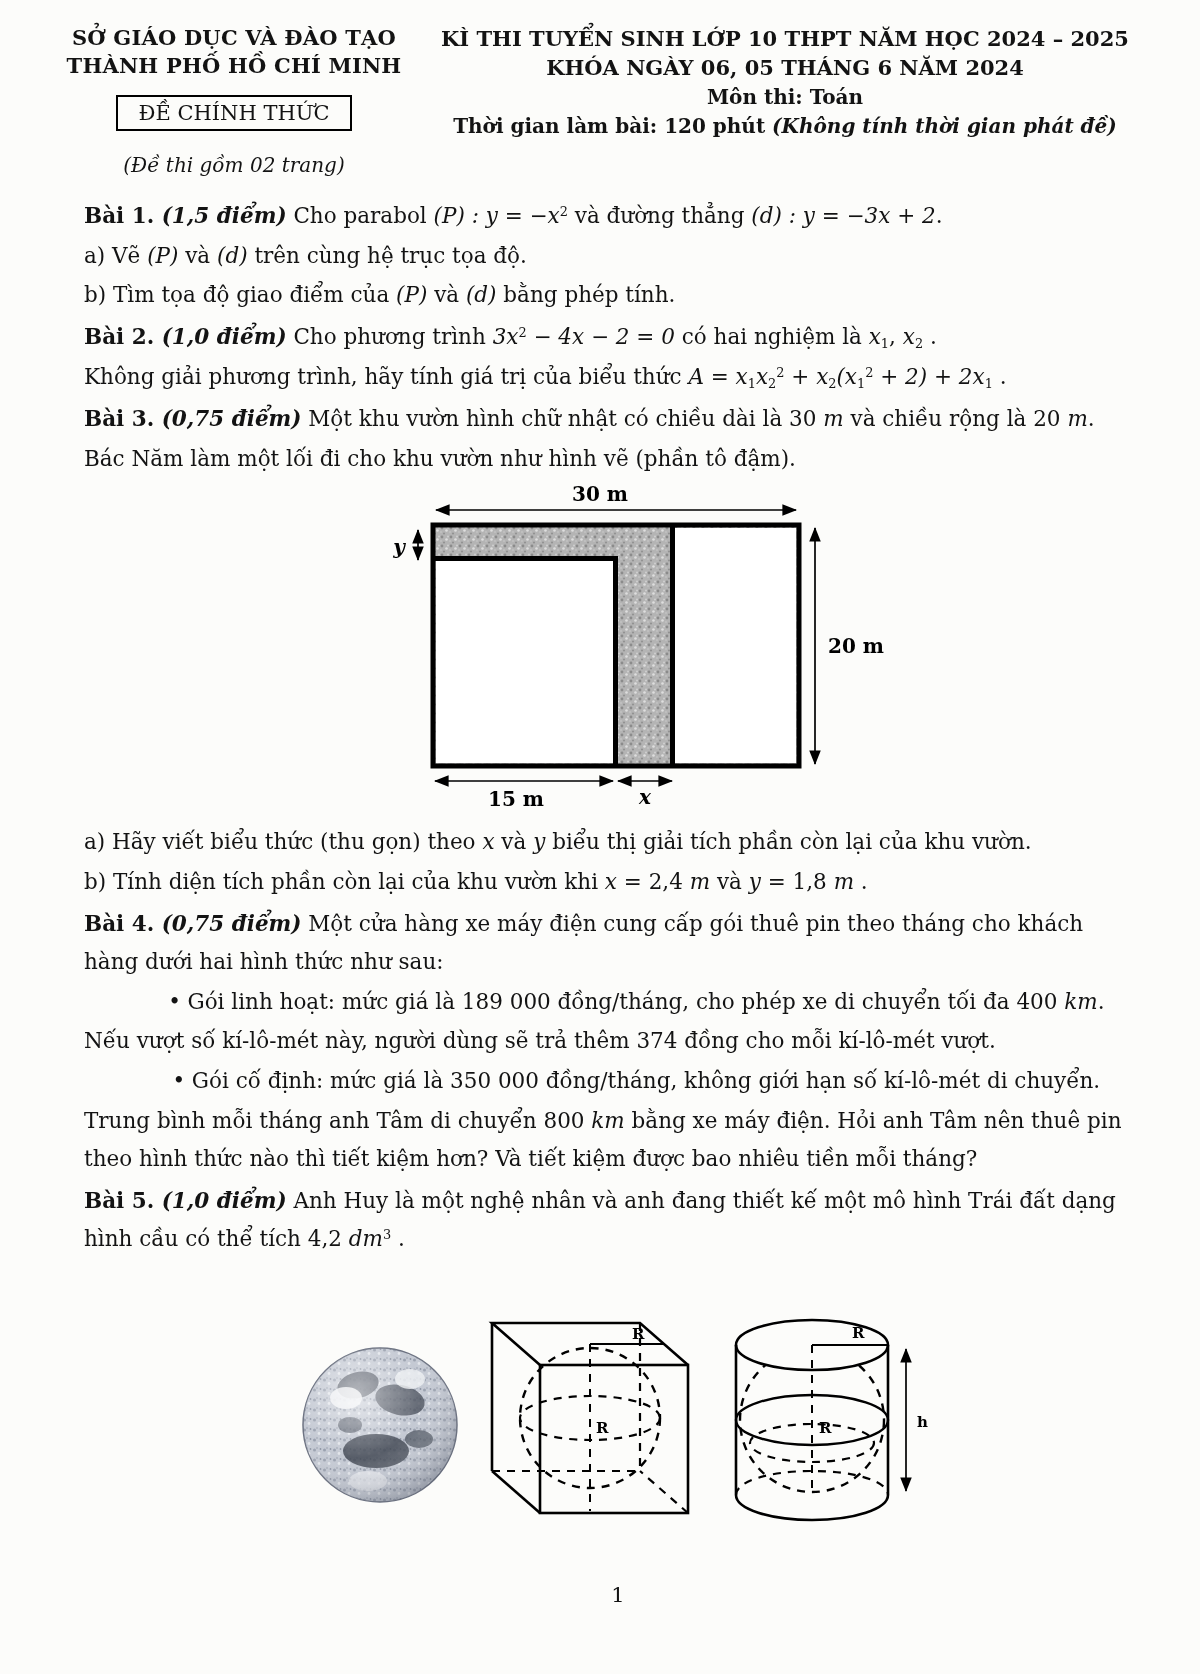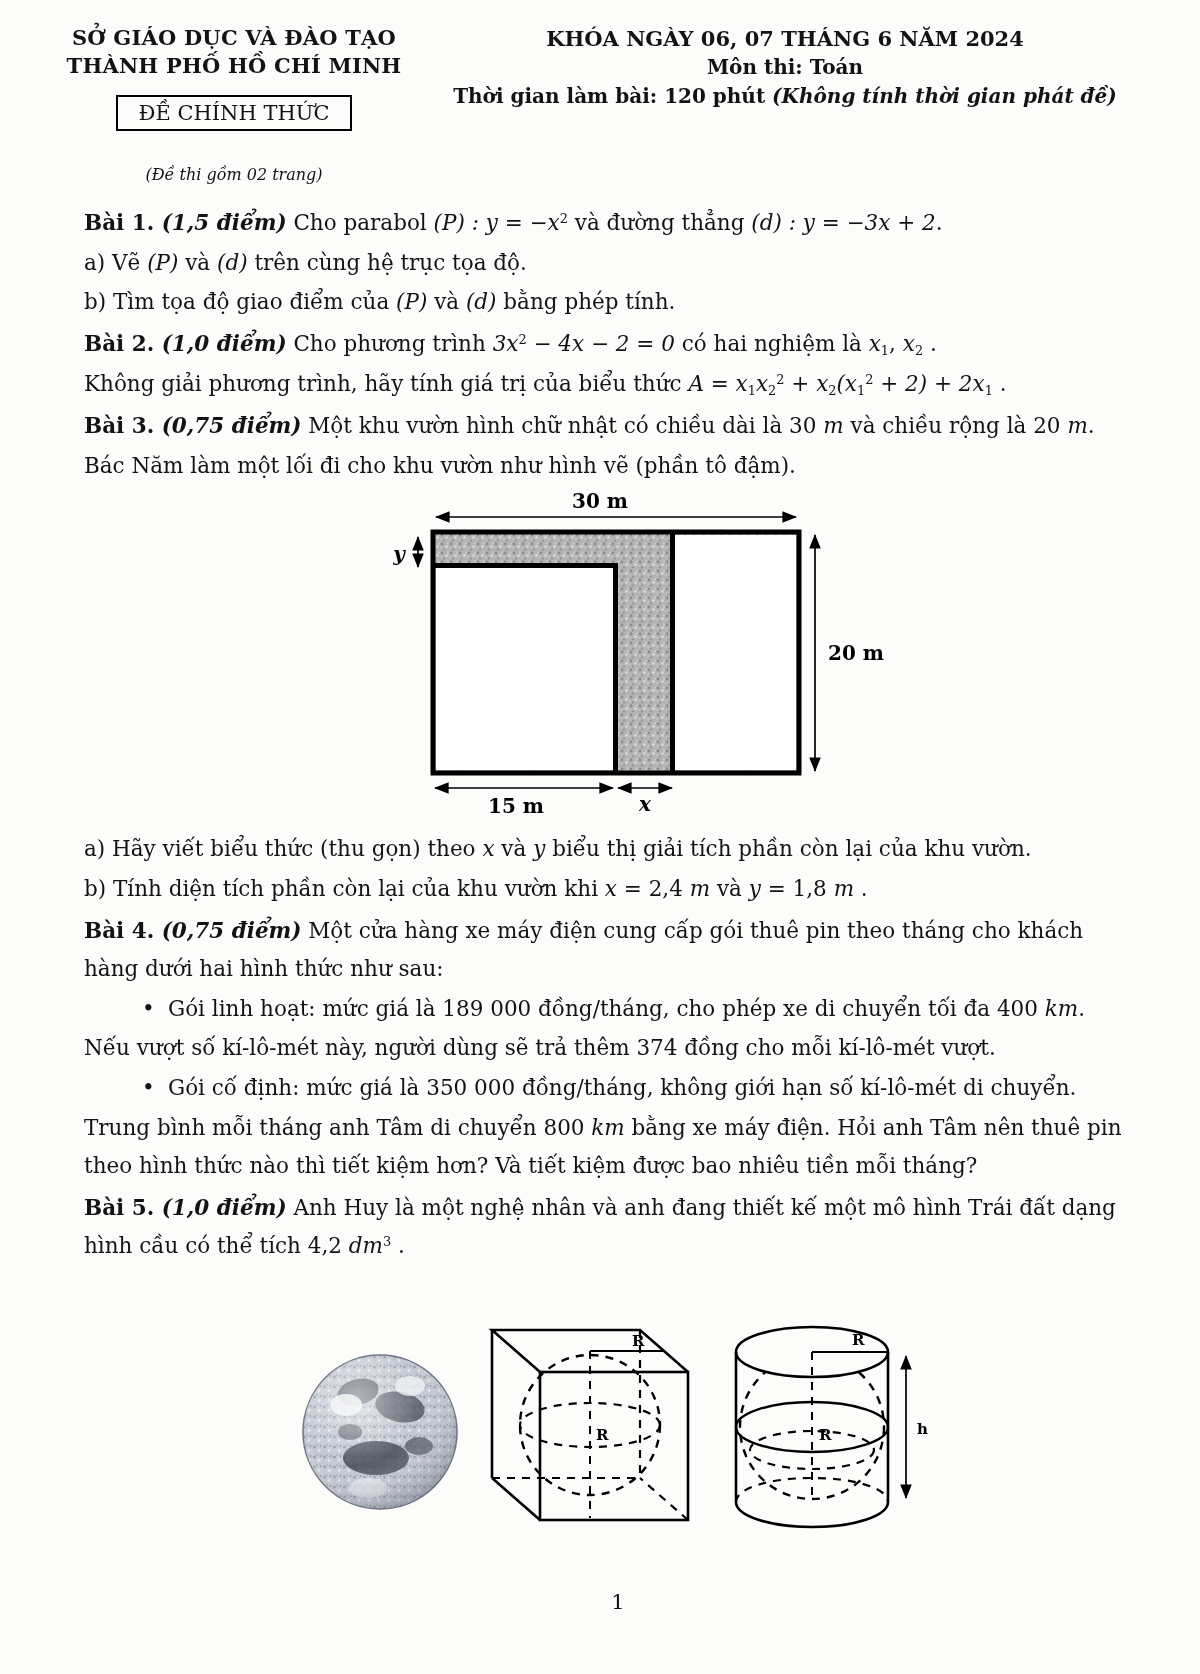--- a/index.html
+++ b/index.html
@@ -53,6 +53,7 @@
       <div class="pages-note">(Đề thi gồm 02 trang)</div>
     </div>
     <div class="h-right">
+      <div class="t1">KÌ THI TUYỂN SINH LỚP 10 THPT NĂM HỌC 2024 – 2025</div>
       <div class="t1">KHÓA NGÀY 06, 07 THÁNG 6 NĂM 2024</div>
       <div class="t2">Môn thi: Toán</div>
       <div class="t2">

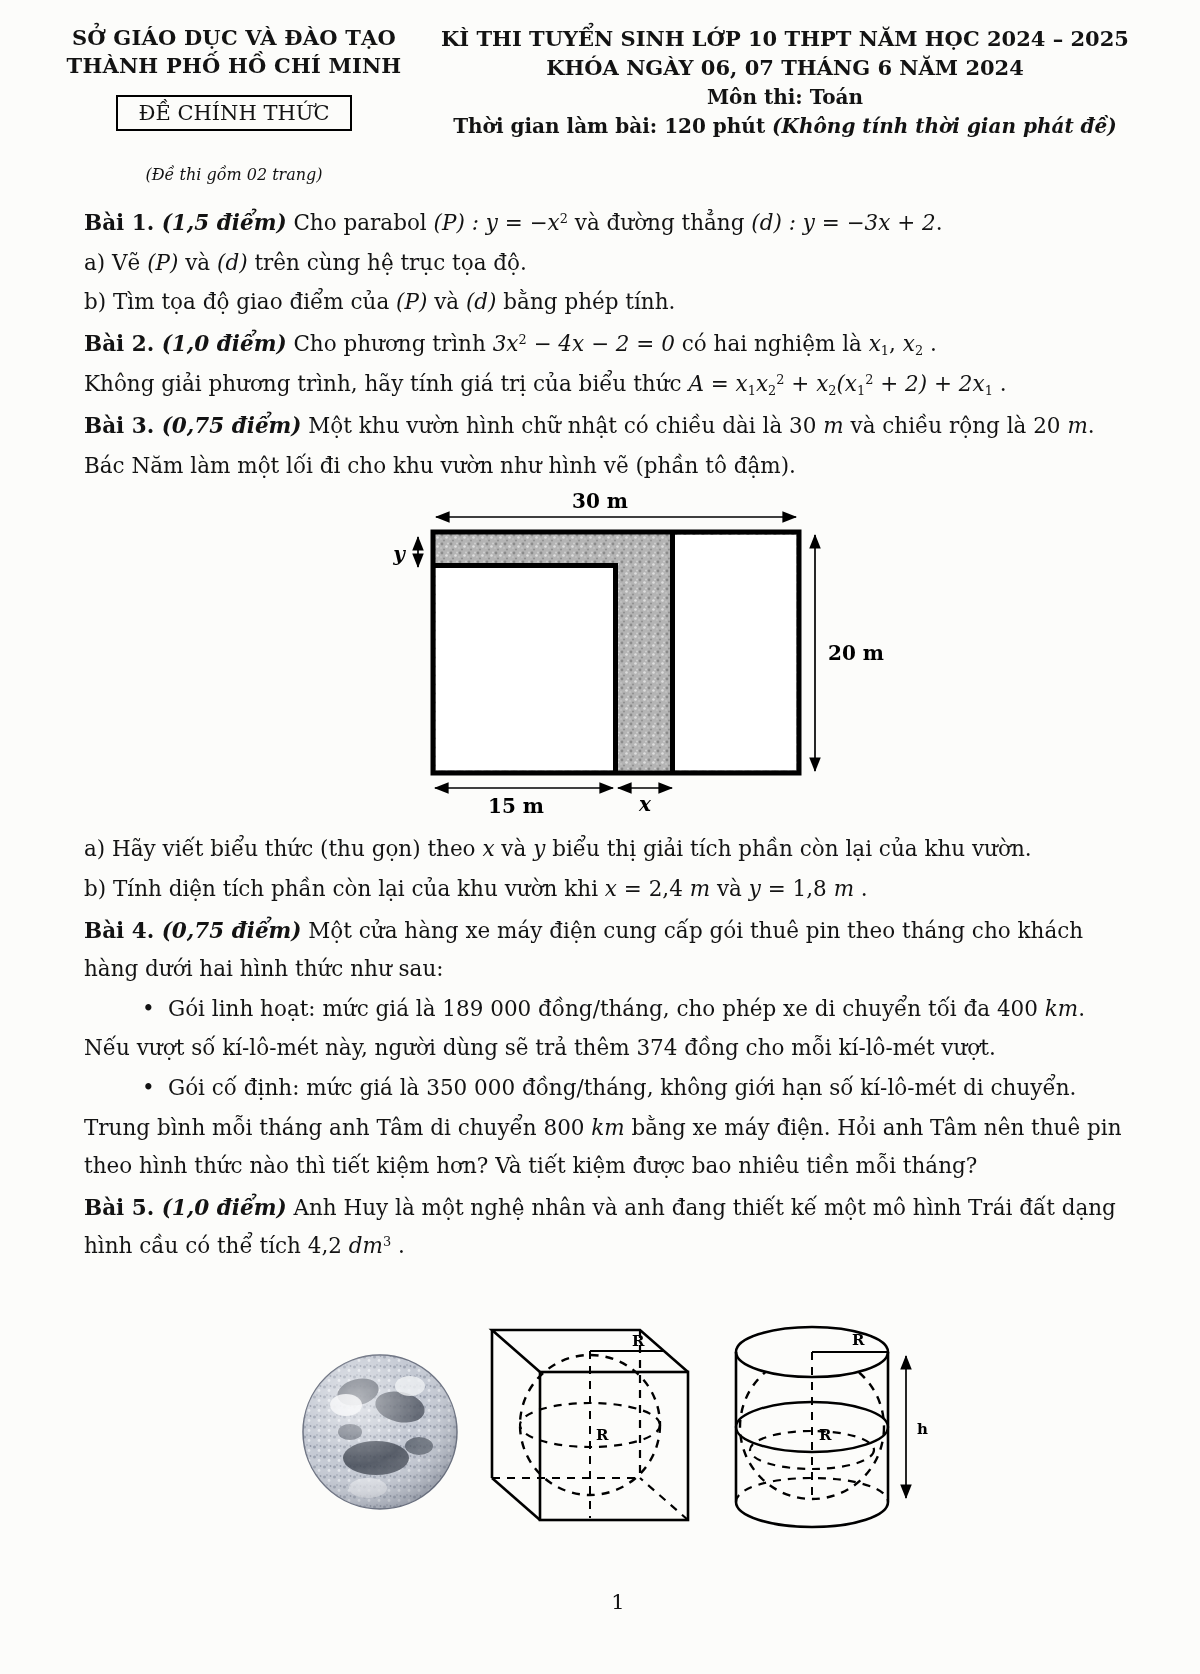--- a/index.html
+++ b/index.html
@@ -54,7 +54,7 @@
     </div>
     <div class="h-right">
       <div class="t1">KÌ THI TUYỂN SINH LỚP 10 THPT NĂM HỌC 2024 – 2025</div>
-      <div class="t1">KHÓA NGÀY 06, 07 THÁNG 6 NĂM 2024</div>
+      <div class="t1">KHÓA NGÀY 06, 05 THÁNG 6 NĂM 2024</div>
       <div class="t2">Môn thi: Toán</div>
       <div class="t2">
         <span>Thời gian làm bài: 120 phút </span><span class="bi">(Không tính thời gian phát đề)</span>

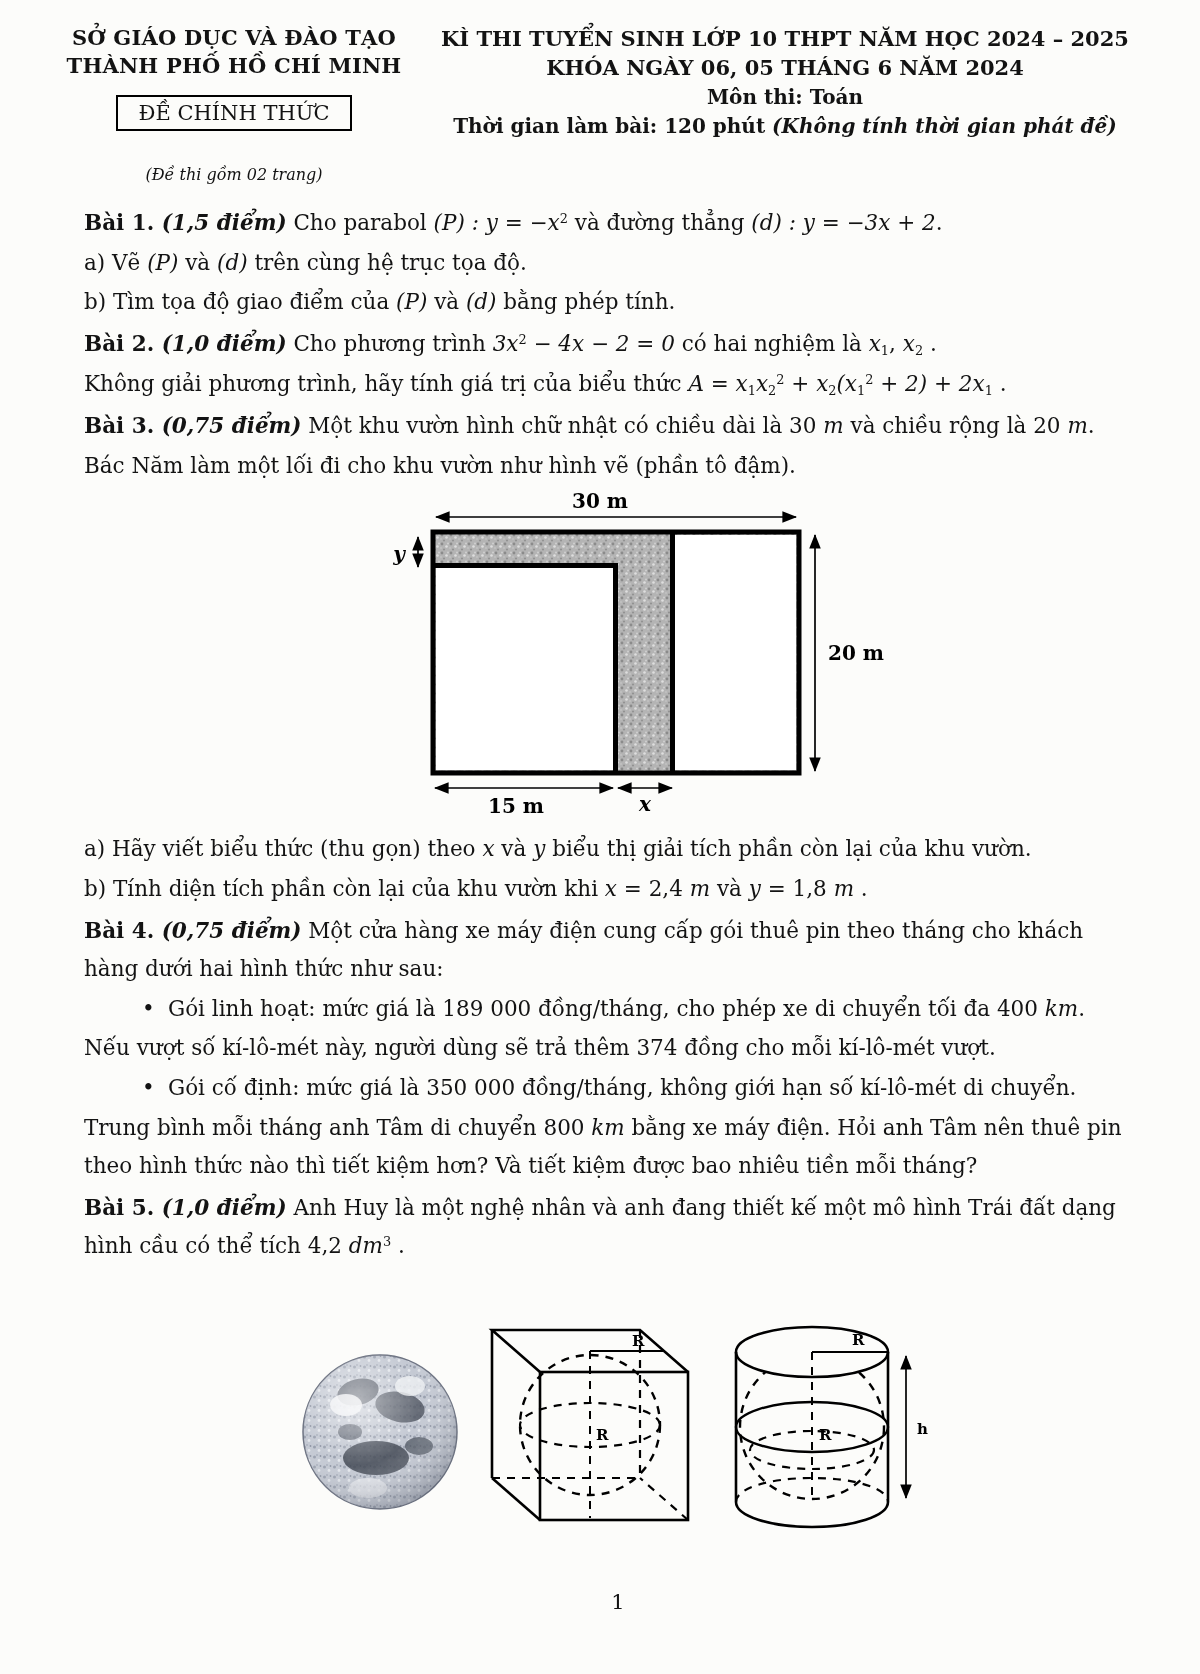--- a/index.html
+++ b/index.html
@@ -13,7 +13,7 @@
   .dept{font-size:21px;line-height:1.35;font-weight:600;letter-spacing:.2px;}
   .exam-box{display:inline-block;border:2.5px solid #000;padding:4px 20px;margin-top:14px;
             font-weight:normal;font-size:21px;}
-  .pages-note{margin-top:34px;font-style:italic;font-size:16px;}
+  .pages-note{margin-top:22px;font-style:italic;font-size:20px;}
   .h-right{flex:1;text-align:center;padding-right:4px;}
   .t1{font-weight:bold;font-size:21px;line-height:1.4;}
   .t2{font-weight:bold;font-size:20px;line-height:1.45;}

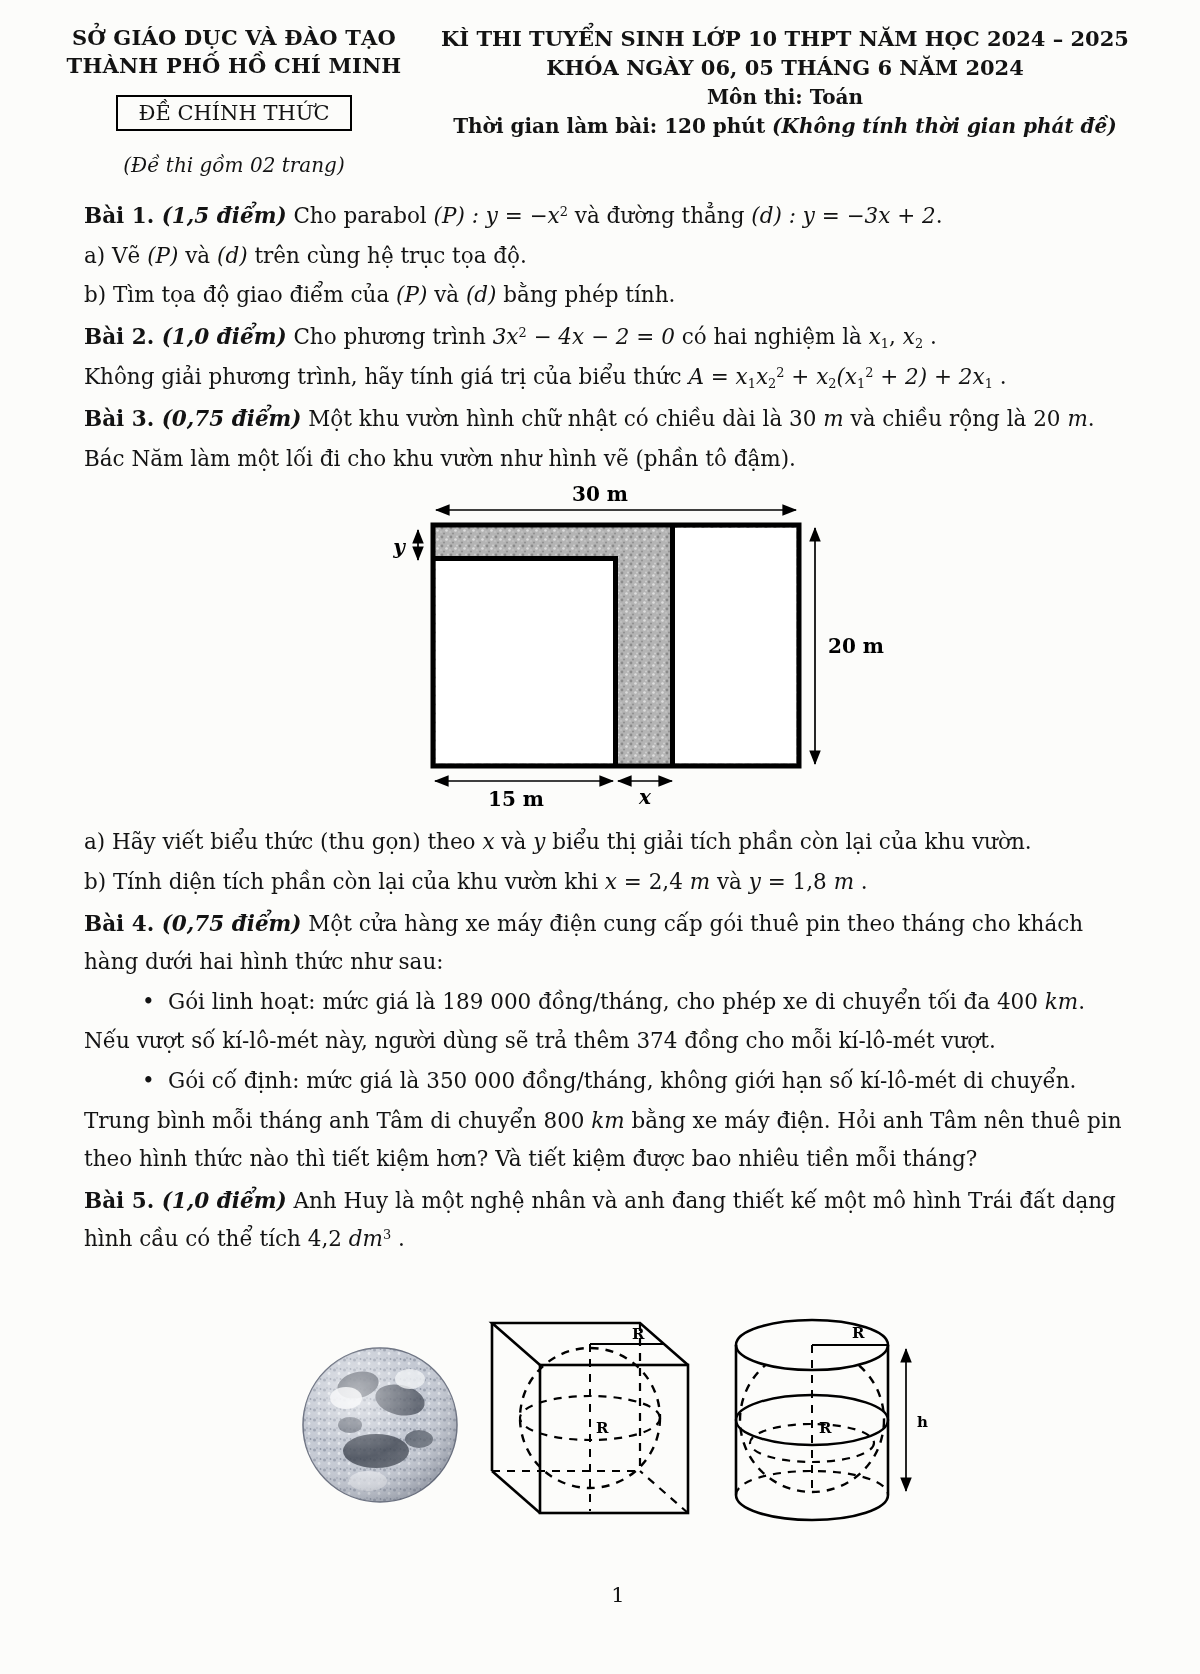--- a/index.html
+++ b/index.html
@@ -26,7 +26,7 @@
   p.prob{margin-top:4px;}
   sup{font-size:.6em;vertical-align:.55em;}
   sub{font-size:.6em;vertical-align:-.3em;}
-  .bullet-line{padding-left:58px;}
+  .bullet-line{padding-left:58px;text-align:center;}
   .marker{display:inline-block;width:26px;}
   .pagenum{text-align:center;margin-top:30px !important;padding-left:28px;font-size:21px;}
   

